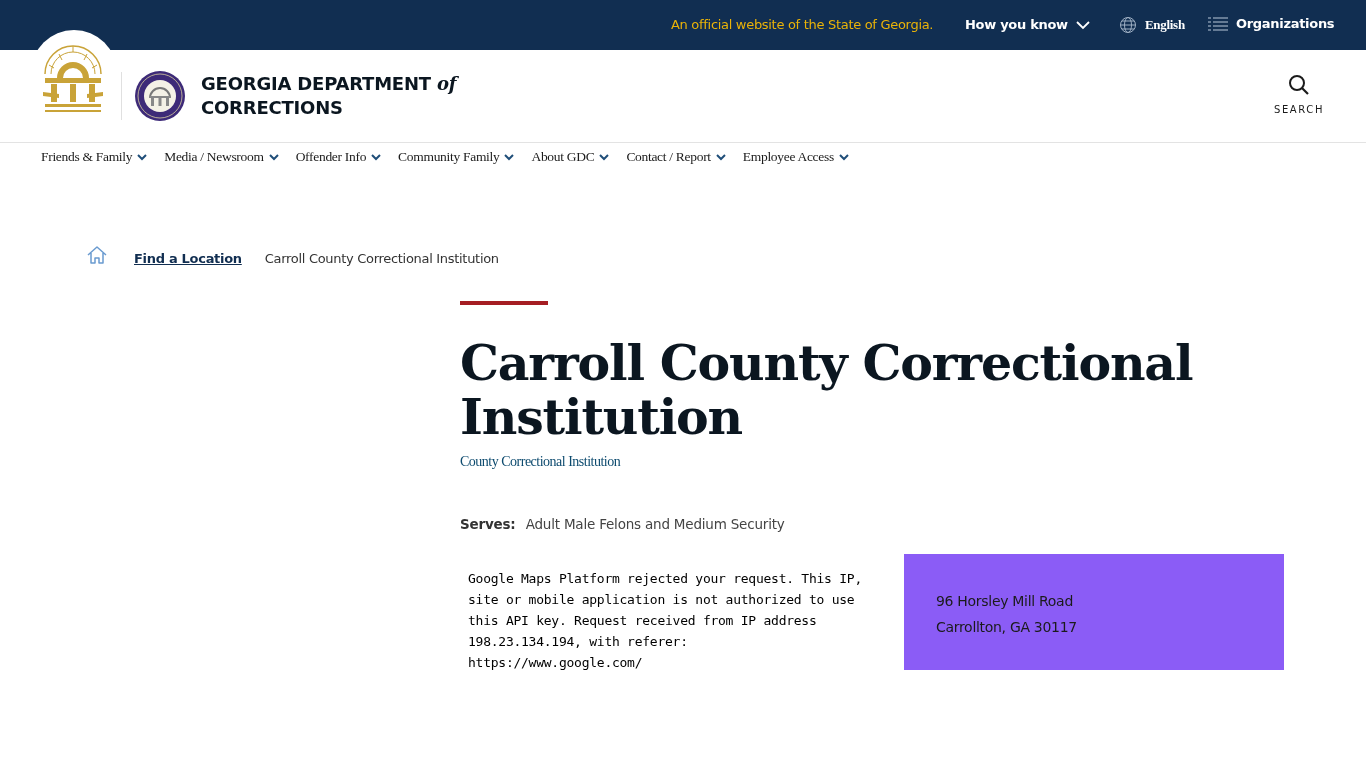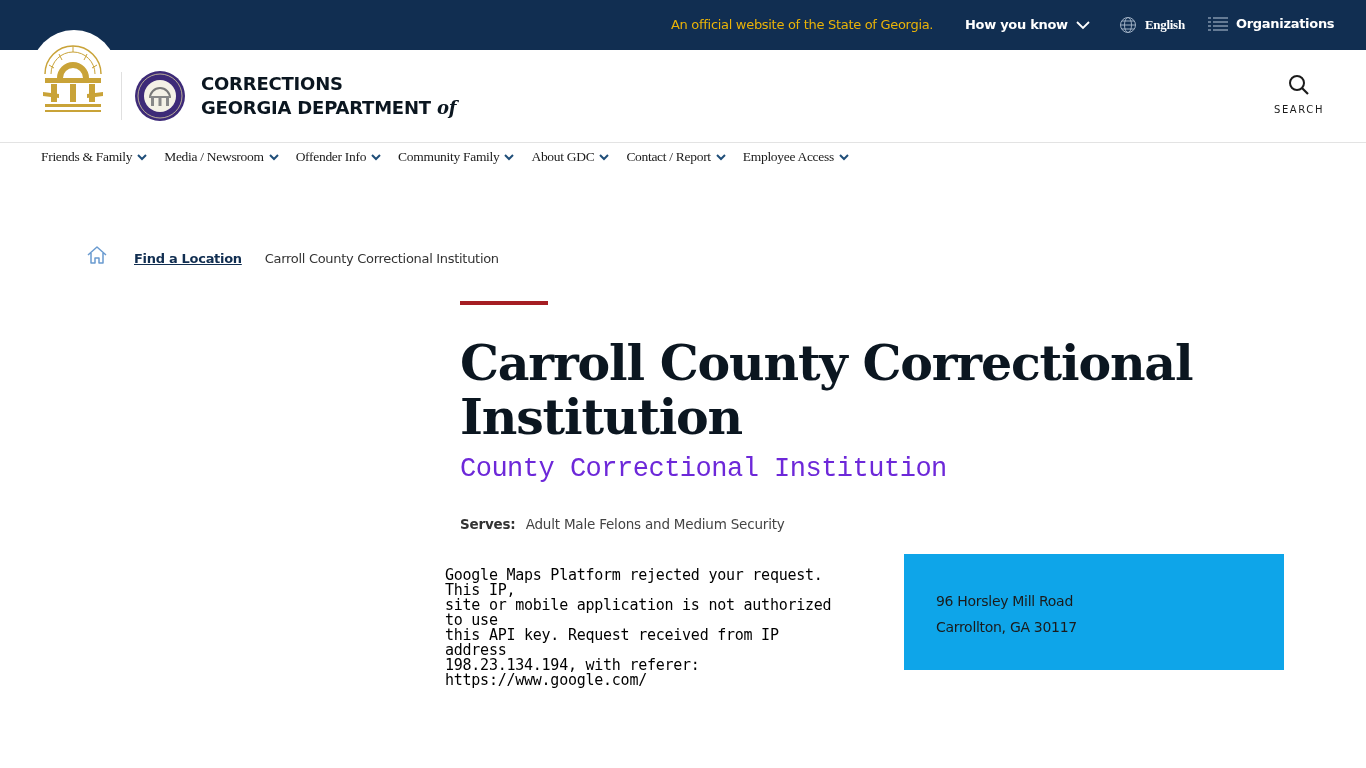--- a/index.html
+++ b/index.html
@@ -119,8 +119,8 @@
   <rect x="15" y="26" width="22" height="2" fill="#888"></rect>
 </svg>
 <div class="org-name">
+  <div><span>GEORGIA DEPARTMENT</span> <span class="of">of</span></div>
   <div>CORRECTIONS</div>
-  <div><span>GEORGIA DEPARTMENT</span> <span class="of">of</span></div>
 </div>
 <div class="search-btn">
   <svg width="22" height="22" viewBox="0 0 22 22">

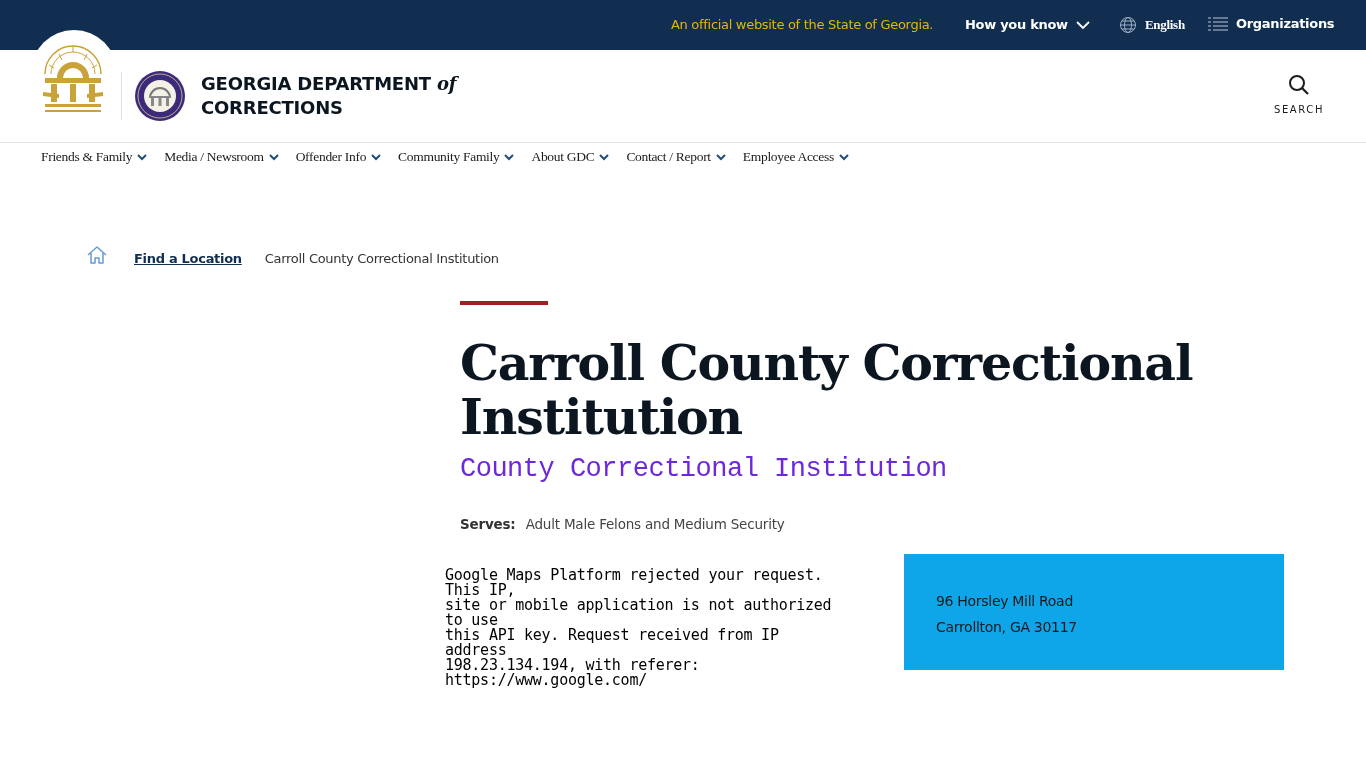--- a/index.html
+++ b/index.html
@@ -38,7 +38,7 @@
   
   .accent { position: absolute; left: 460px; top: 301px; width: 88px; height: 4px; background: #a51d23; }
   .title { position: absolute; left: 460px; top: 336px; width: 860px; font-family: "DejaVu Serif", serif; font-weight: bold; font-size: 49px; line-height: 54px; color: #0b1620; letter-spacing: -1.2px; }
-  .subtitle { position: absolute; left: 460px; top: 454px; font-family: Liberation Mono, monospace; font-size: 27px; color: #6d28d9; letter-spacing: -0.5px; }
+  .subtitle { position: absolute; left: 460px; top: 454px; font-family: Liberation Serif, serif; font-size: 14px; color: #0c4a6e; letter-spacing: -0.5px; }
   .serves { position: absolute; left: 460px; top: 516px; font-family: "DejaVu Sans", sans-serif; font-size: 13.5px; color: #444; letter-spacing: -0.2px; }
   .serves .k { font-weight: bold; color: #333; margin-right: 6px; }
 

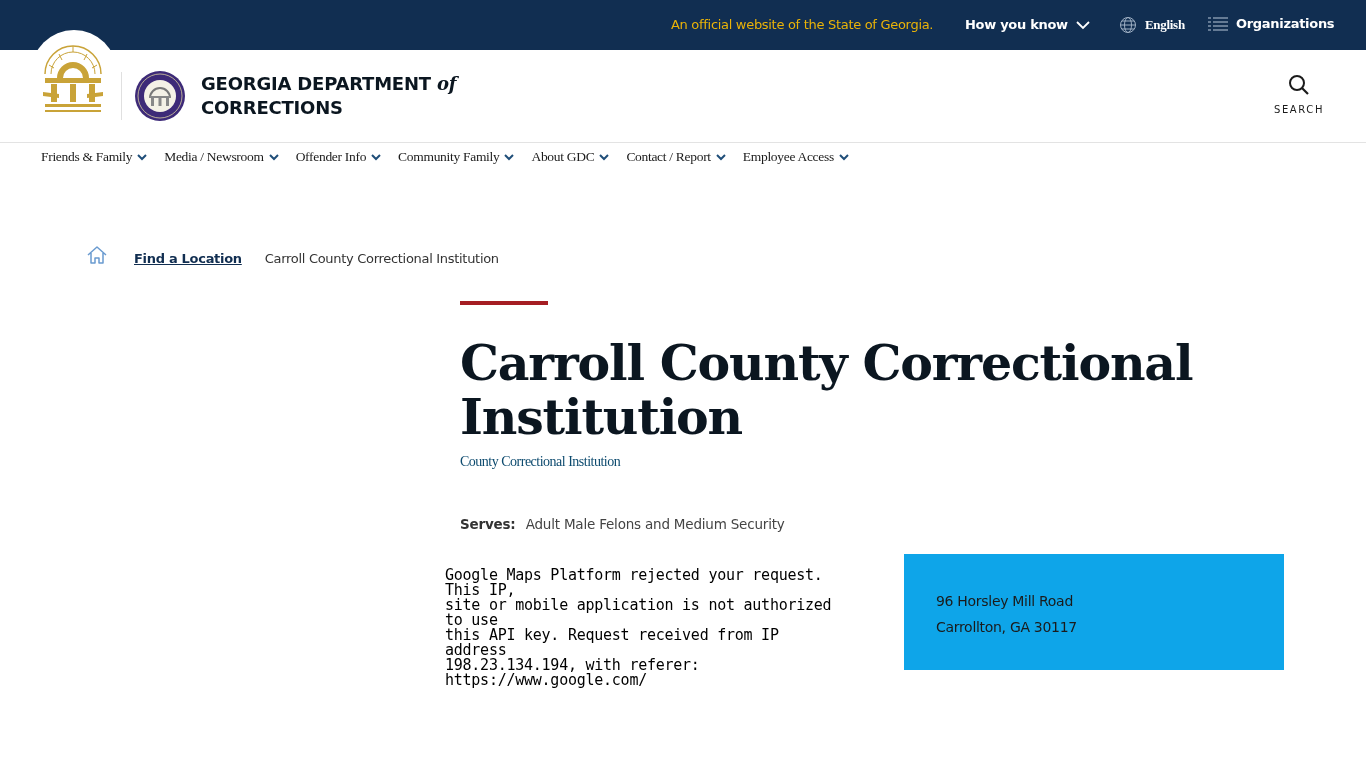--- a/index.html
+++ b/index.html
@@ -42,7 +42,7 @@
   .serves { position: absolute; left: 460px; top: 516px; font-family: "DejaVu Sans", sans-serif; font-size: 13.5px; color: #444; letter-spacing: -0.2px; }
   .serves .k { font-weight: bold; color: #333; margin-right: 6px; }
 
-  .map-error { position: absolute; left: 445px; top: 568px; width: 400px; font-family: "DejaVu Sans Mono", monospace; font-size: 15px; line-height: 15px; color: #000; white-space: pre-line; letter-spacing: -0.25px; }
+  .map-error { position: absolute; left: 468px; top: 568px; width: 400px; font-family: "DejaVu Sans Mono", monospace; font-size: 13px; line-height: 21px; color: #000; white-space: pre-line; letter-spacing: -0.25px; }
 
   .address-box { position: absolute; left: 904px; top: 554px; width: 380px; height: 116px; background: #0ea5e9; padding: 34px 0 0 32px; font-family: "DejaVu Sans", sans-serif; font-size: 14px; color: #1b1b1b; line-height: 26px; letter-spacing: -0.3px; }
 </style>

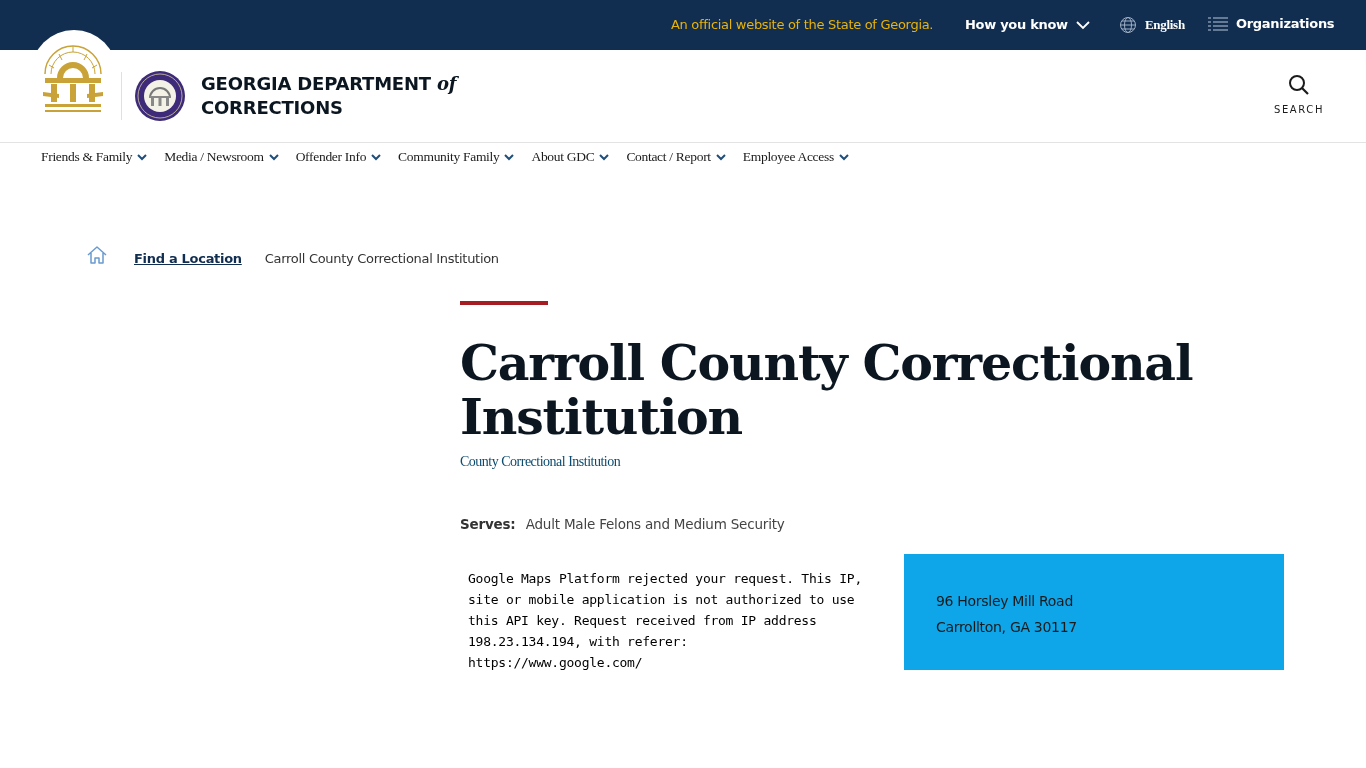--- a/index.html
+++ b/index.html
@@ -44,7 +44,7 @@
 
   .map-error { position: absolute; left: 468px; top: 568px; width: 400px; font-family: "DejaVu Sans Mono", monospace; font-size: 13px; line-height: 21px; color: #000; white-space: pre-line; letter-spacing: -0.25px; }
 
-  .address-box { position: absolute; left: 904px; top: 554px; width: 380px; height: 116px; background: #0ea5e9; padding: 34px 0 0 32px; font-family: "DejaVu Sans", sans-serif; font-size: 14px; color: #1b1b1b; line-height: 26px; letter-spacing: -0.3px; }
+  .address-box { position: absolute; left: 904px; top: 554px; width: 380px; height: 116px; background: #8b5cf6; padding: 34px 0 0 32px; font-family: "DejaVu Sans", sans-serif; font-size: 14px; color: #1b1b1b; line-height: 26px; letter-spacing: -0.3px; }
 </style>
 </head>
 <body>

